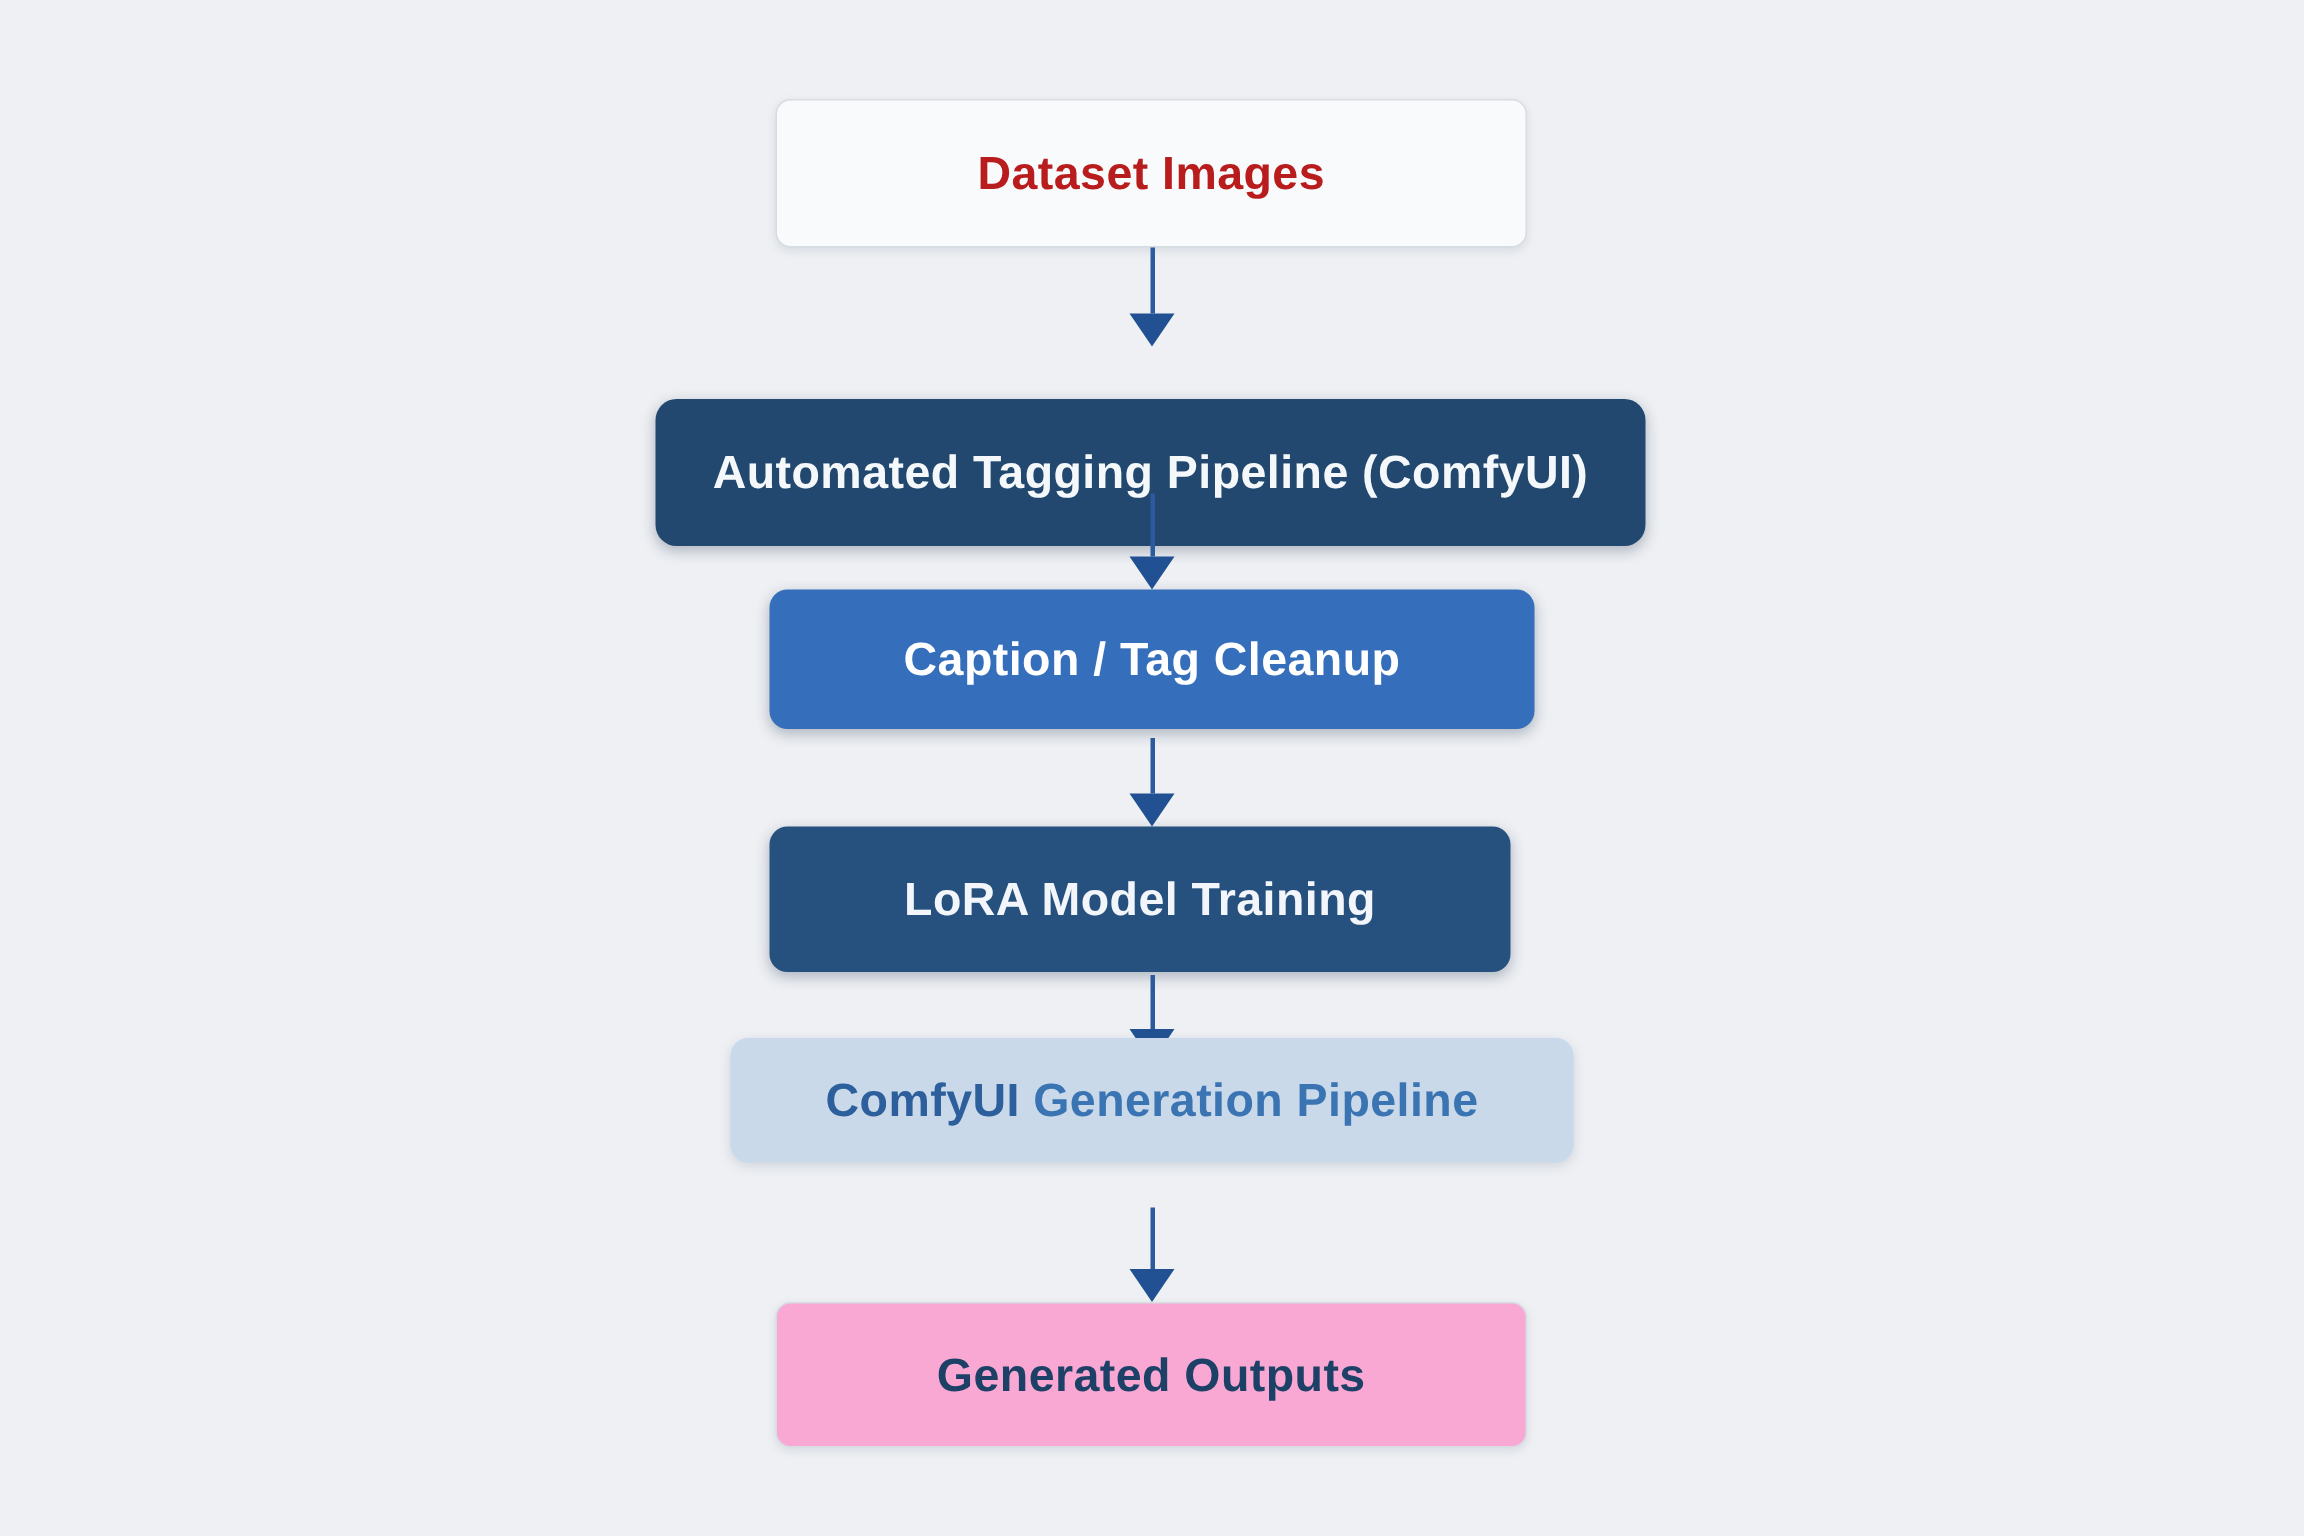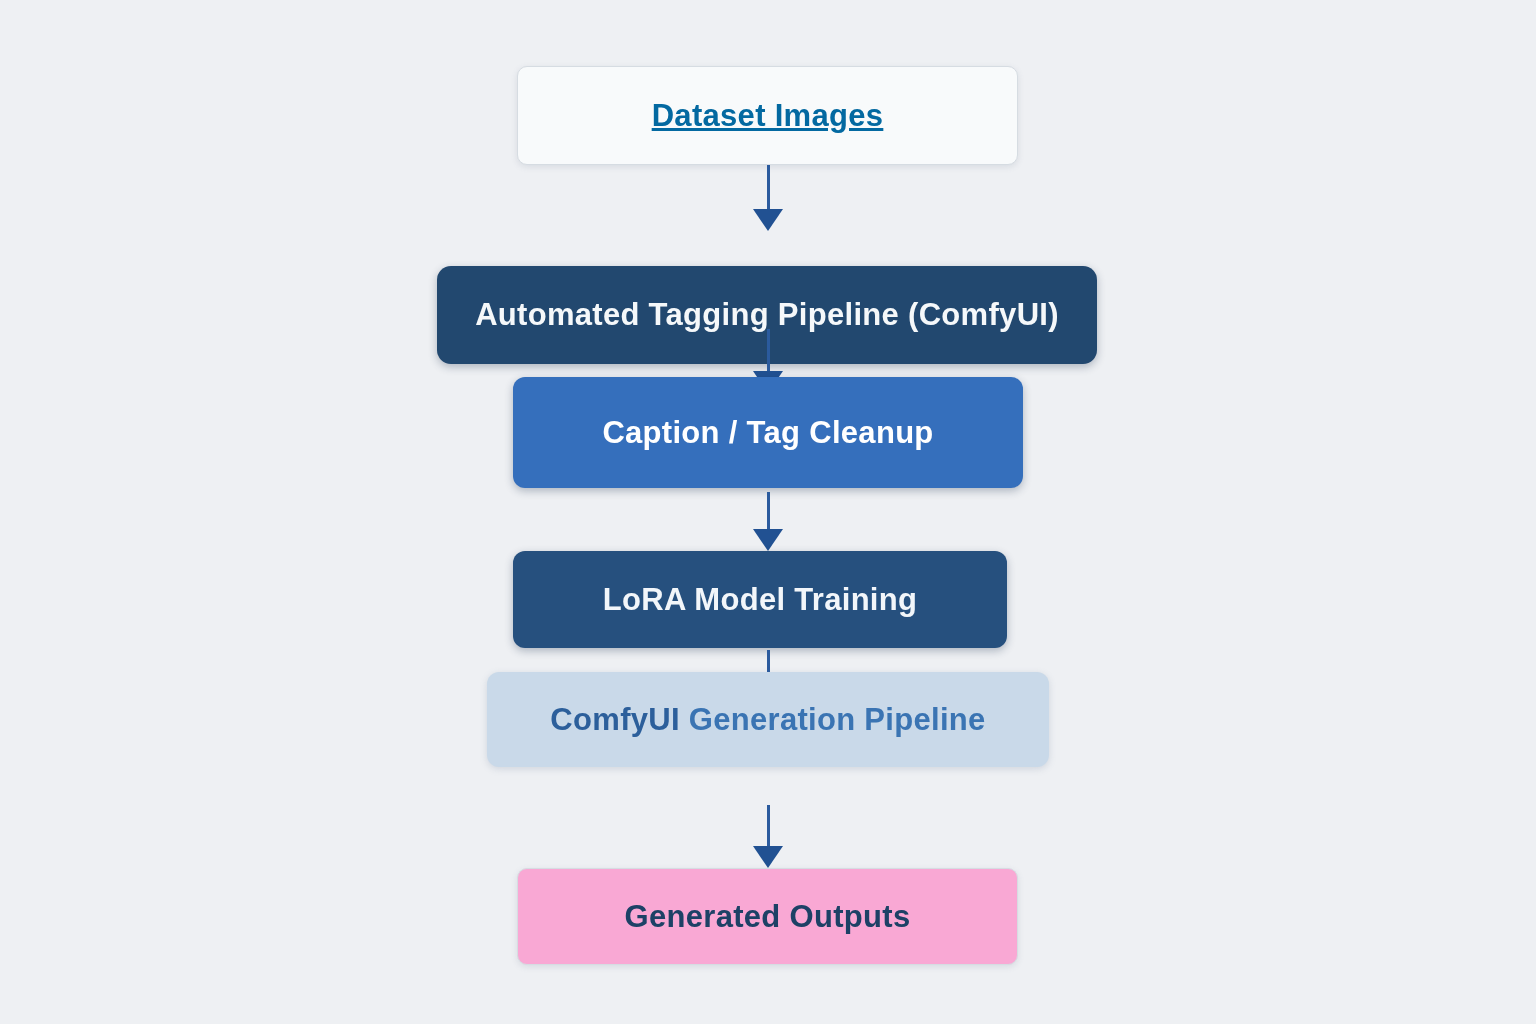--- a/index.html
+++ b/index.html
@@ -77,7 +77,7 @@
 
 <div class="canvas">
 
-  <div class="node light n0" style="background: rgb(248, 250, 251); color: #0369a1; border: 1px solid rgb(214, 220, 226); text-decoration: underline;">
+  <div class="node light n0" style="background: rgb(248, 250, 251); color: #b91c1c; border: 1px solid rgb(214, 220, 226);">
     <span>Dataset Images</span>
   </div>
 

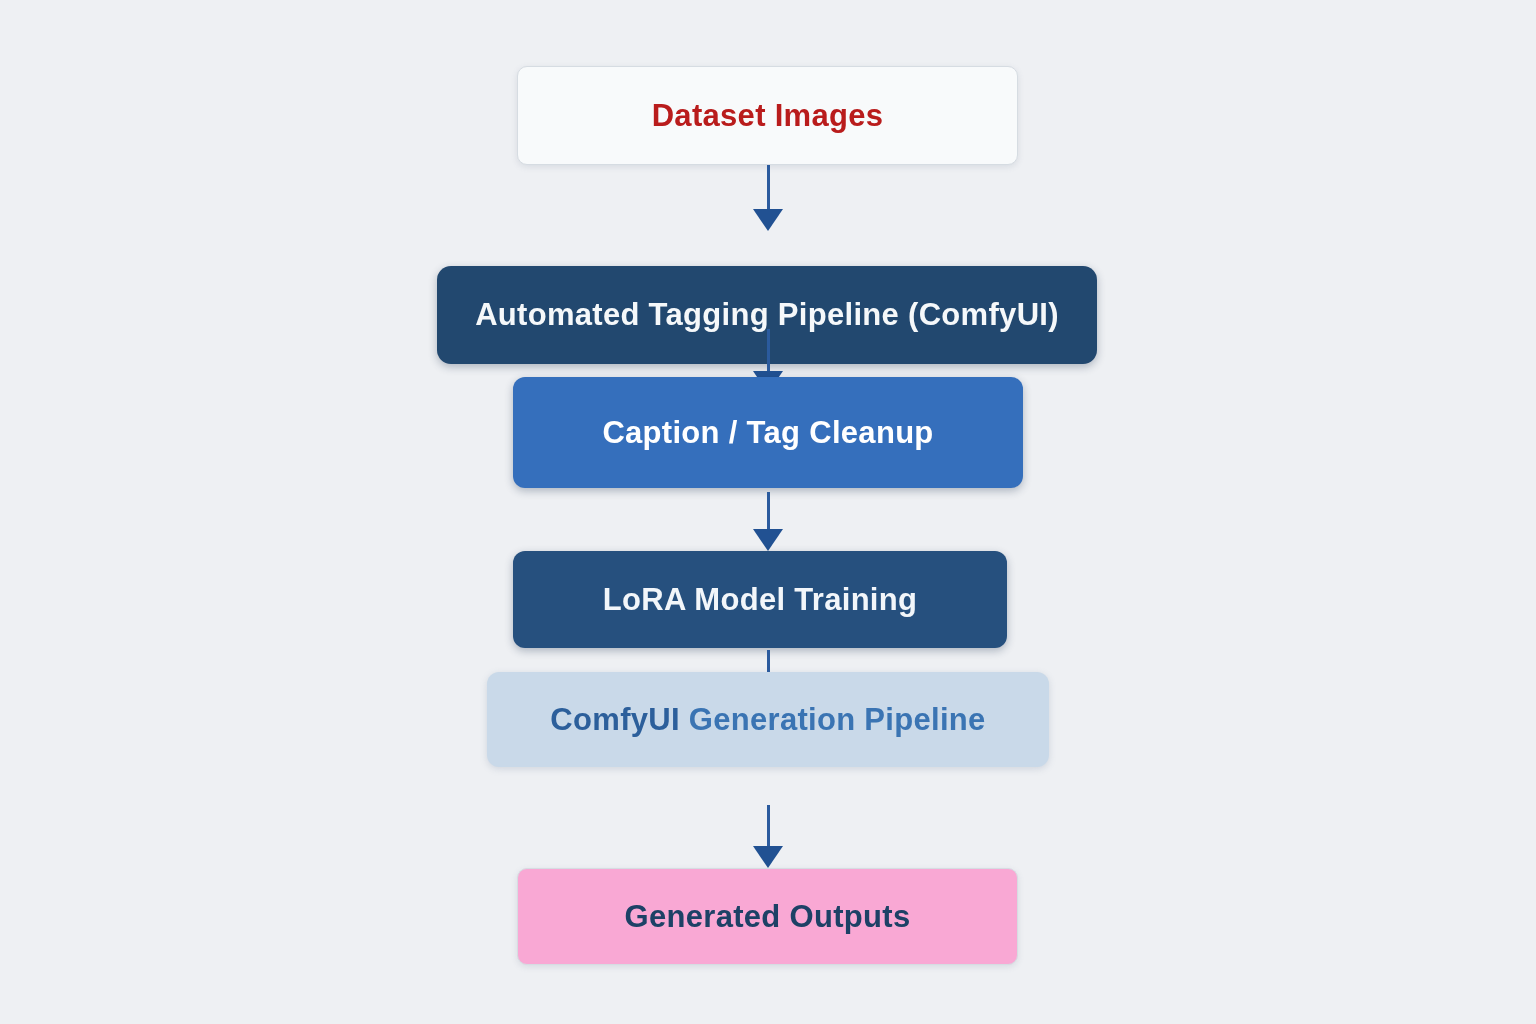--- a/index.html
+++ b/index.html
@@ -39,7 +39,7 @@
   
   .n0 { left: 517px; top: 66px;  width: 501px; height: 99px; border-radius: 10px; }
   .n1 { left: 437px; top: 231px; width: 660px; height: 98px; border-radius: 14px; }
-  .n2 { left: 513px; top: 377px; width: 510px; height: 111px; border-radius: 12px; }
+  .n2 { left: 513px; top: 393px; width: 510px; height: 93px; border-radius: 12px; }
   .n3 { left: 513px; top: 551px; width: 494px; height: 97px; border-radius: 12px; }
   .n4 { left: 487px; top: 672px; width: 562px; height: 95px; border-radius: 12px; }
   .n5 { left: 517px; top: 868px; width: 501px; height: 97px; border-radius: 10px; }

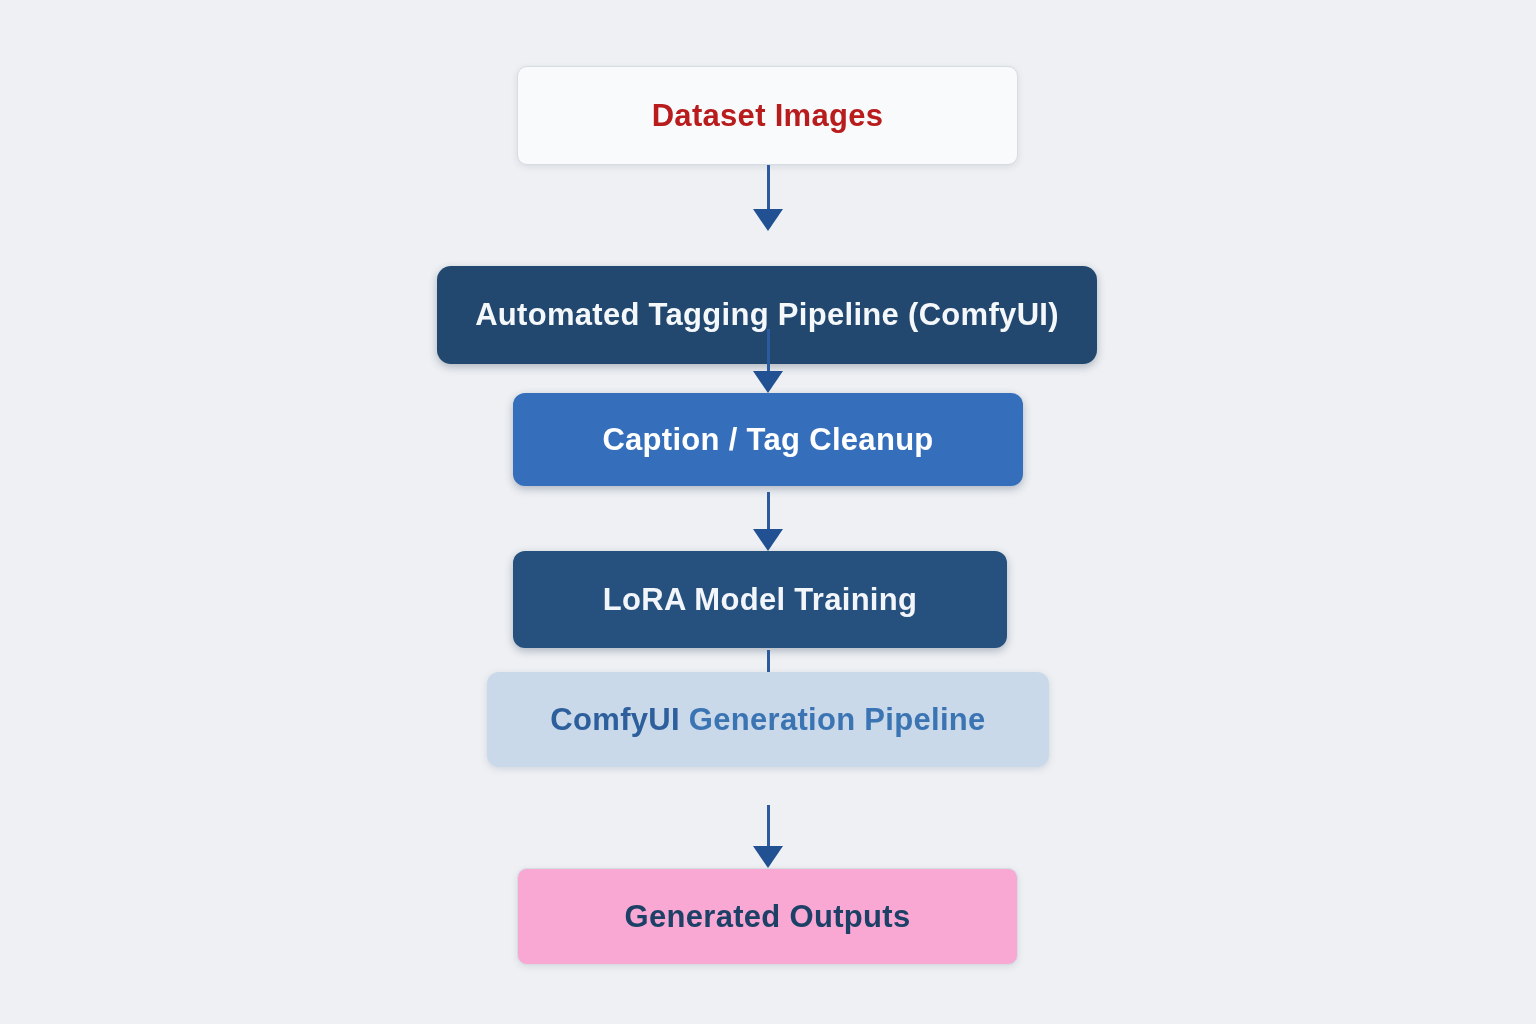--- a/index.html
+++ b/index.html
@@ -41,7 +41,7 @@
   .n1 { left: 437px; top: 231px; width: 660px; height: 98px; border-radius: 14px; }
   .n2 { left: 513px; top: 393px; width: 510px; height: 93px; border-radius: 12px; }
   .n3 { left: 513px; top: 551px; width: 494px; height: 97px; border-radius: 12px; }
-  .n4 { left: 487px; top: 672px; width: 562px; height: 95px; border-radius: 12px; }
+  .n4 { left: 487px; top: 692px; width: 562px; height: 83px; border-radius: 12px; }
   .n5 { left: 517px; top: 868px; width: 501px; height: 97px; border-radius: 10px; }
 
   .arrow {

